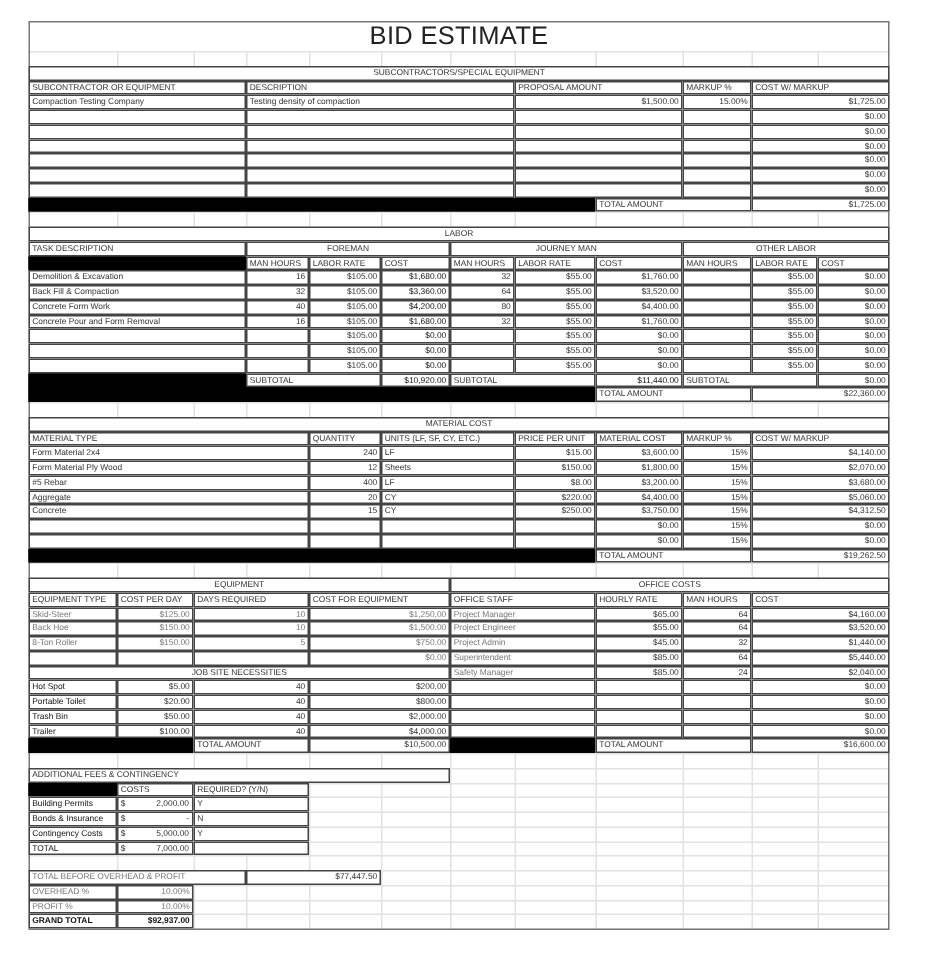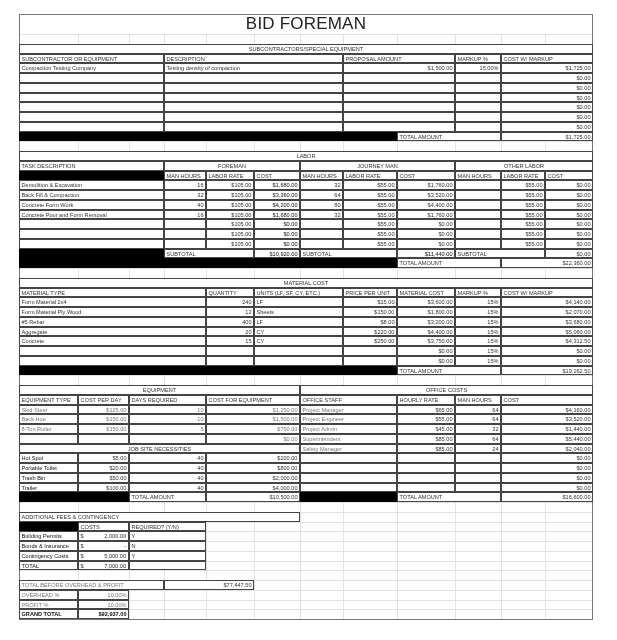--- a/index.html
+++ b/index.html
@@ -102,7 +102,7 @@
       <div class="gh" style="left: 19px; width: 574px; top: 619px;"></div>
     </div>
   <div class="outer"></div>
-  <div class="title">BID FOREMAN</div>
+  <div class="title">BID ESTIMATE</div>
   <div id="cells">
       <div class="c ctr" style="left: 19px; top: 43.75px; width: 574px; height: 9.75px;">SUBCONTRACTORS/SPECIAL EQUIPMENT</div>
       <div class="c " style="left: 19px; top: 53.5px; width: 145px; height: 9.75px;">SUBCONTRACTOR OR EQUIPMENT</div>

